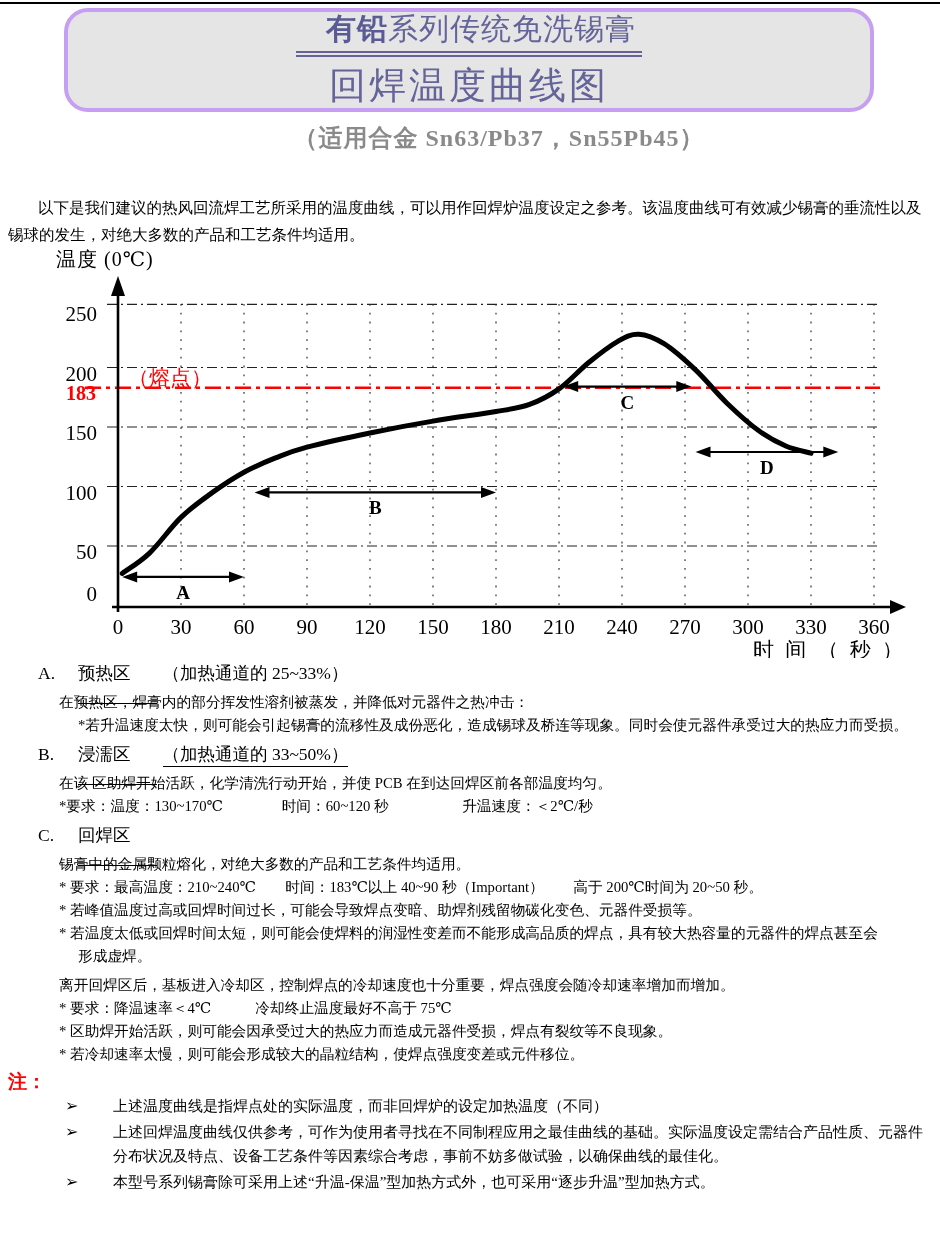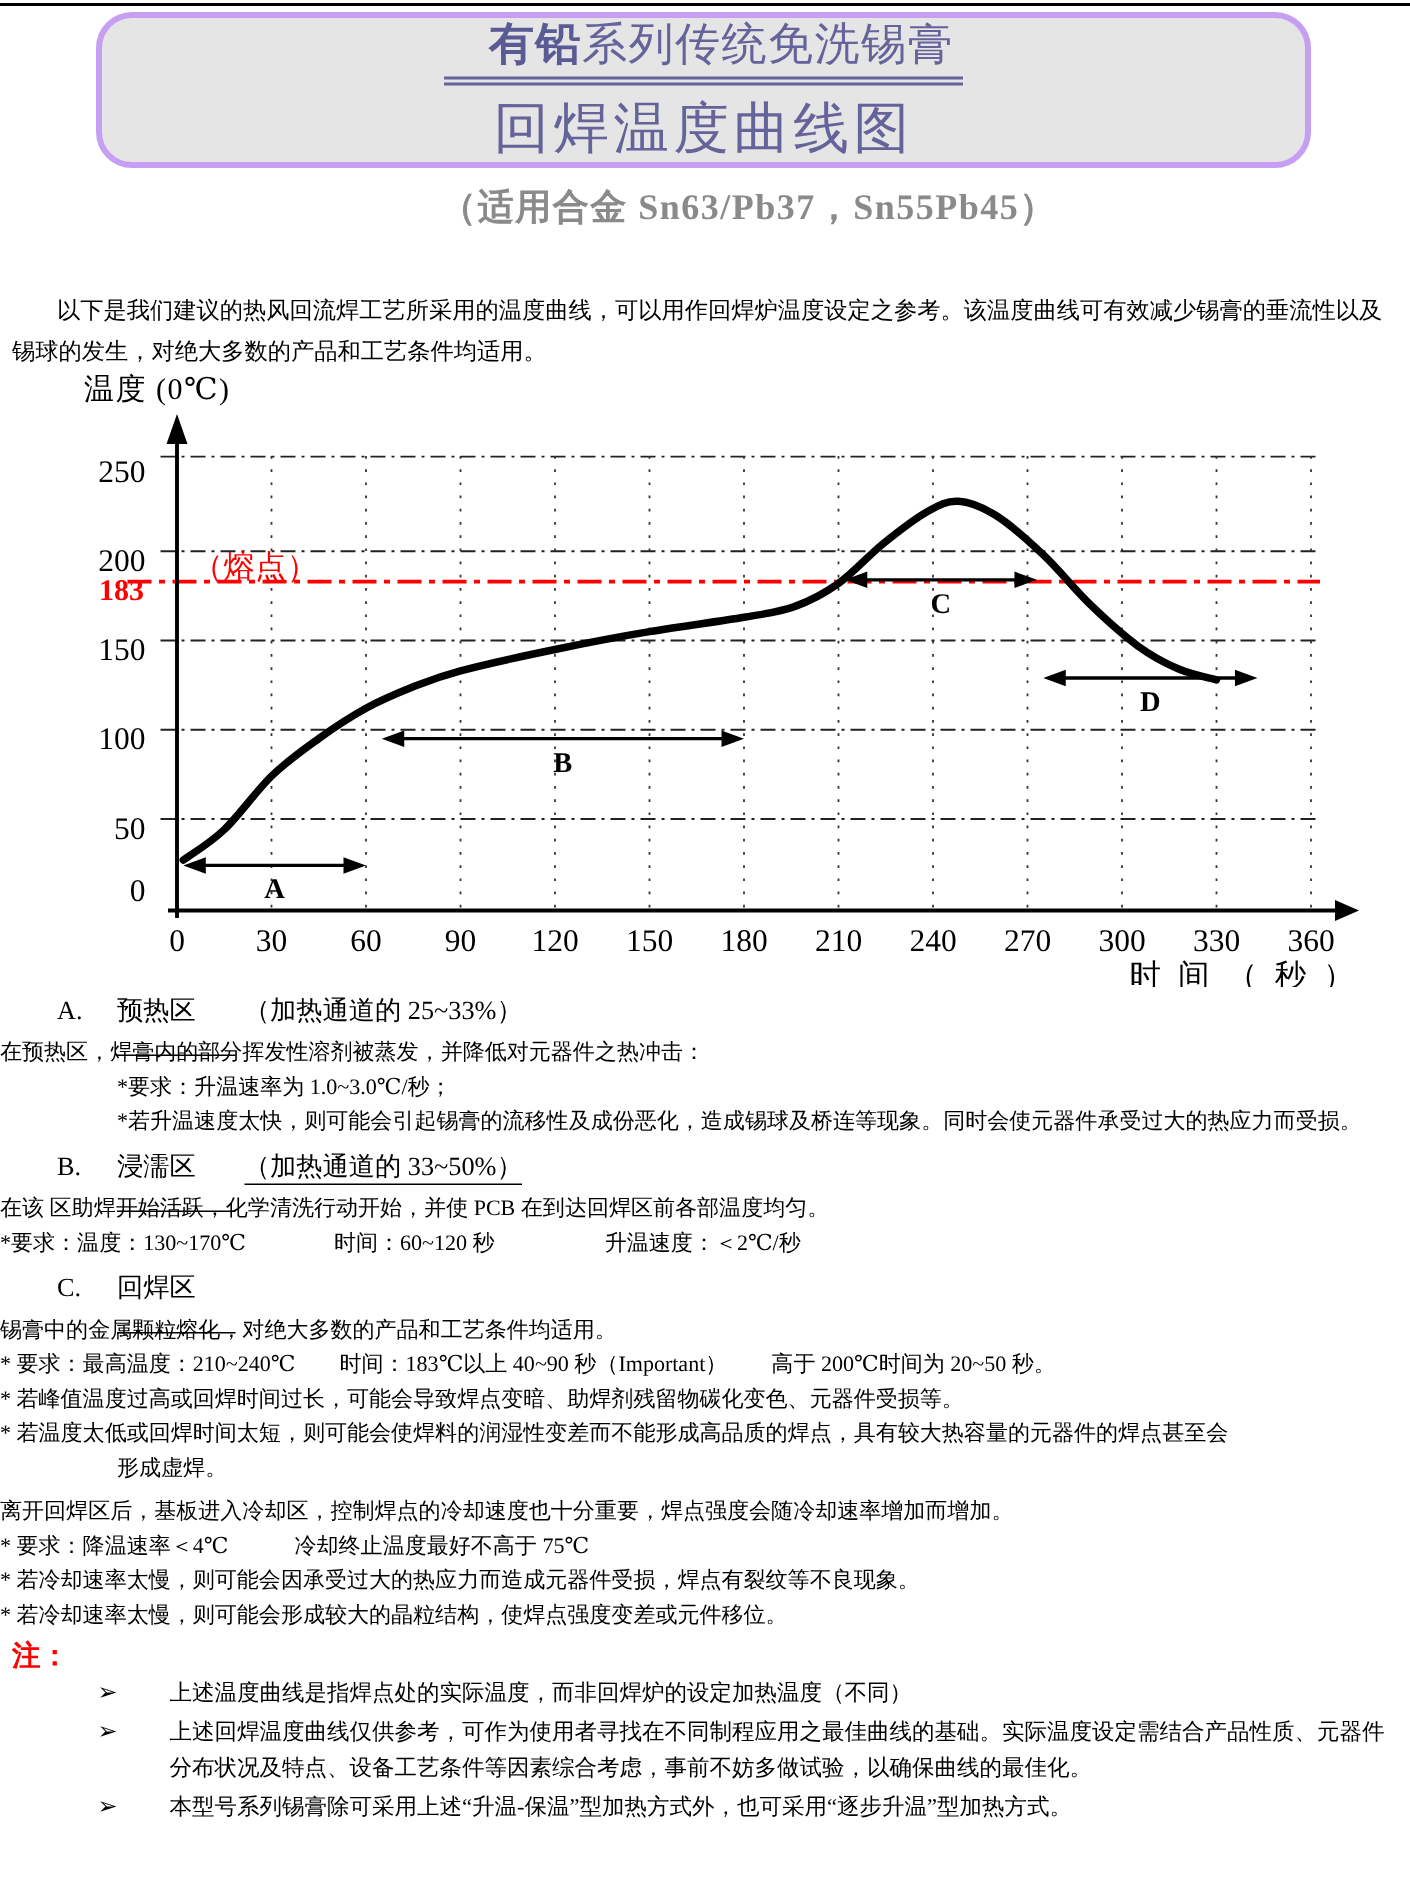--- a/index.html
+++ b/index.html
@@ -41,7 +41,7 @@
   .sec-suffix{margin-left:6px;}
   .sec-suffix.u{border-bottom:1.5px solid #000;padding-bottom:2px;}
   .bl{font-size:14.7px;line-height:23px;}
-  .b1{margin-right:6px;}
+  .b1{margin-left:59px;margin-right:6px;}
   .b2{margin-left:78px;margin-right:4px;}
   .hang{padding-left:17px;text-indent:-17px;}
   

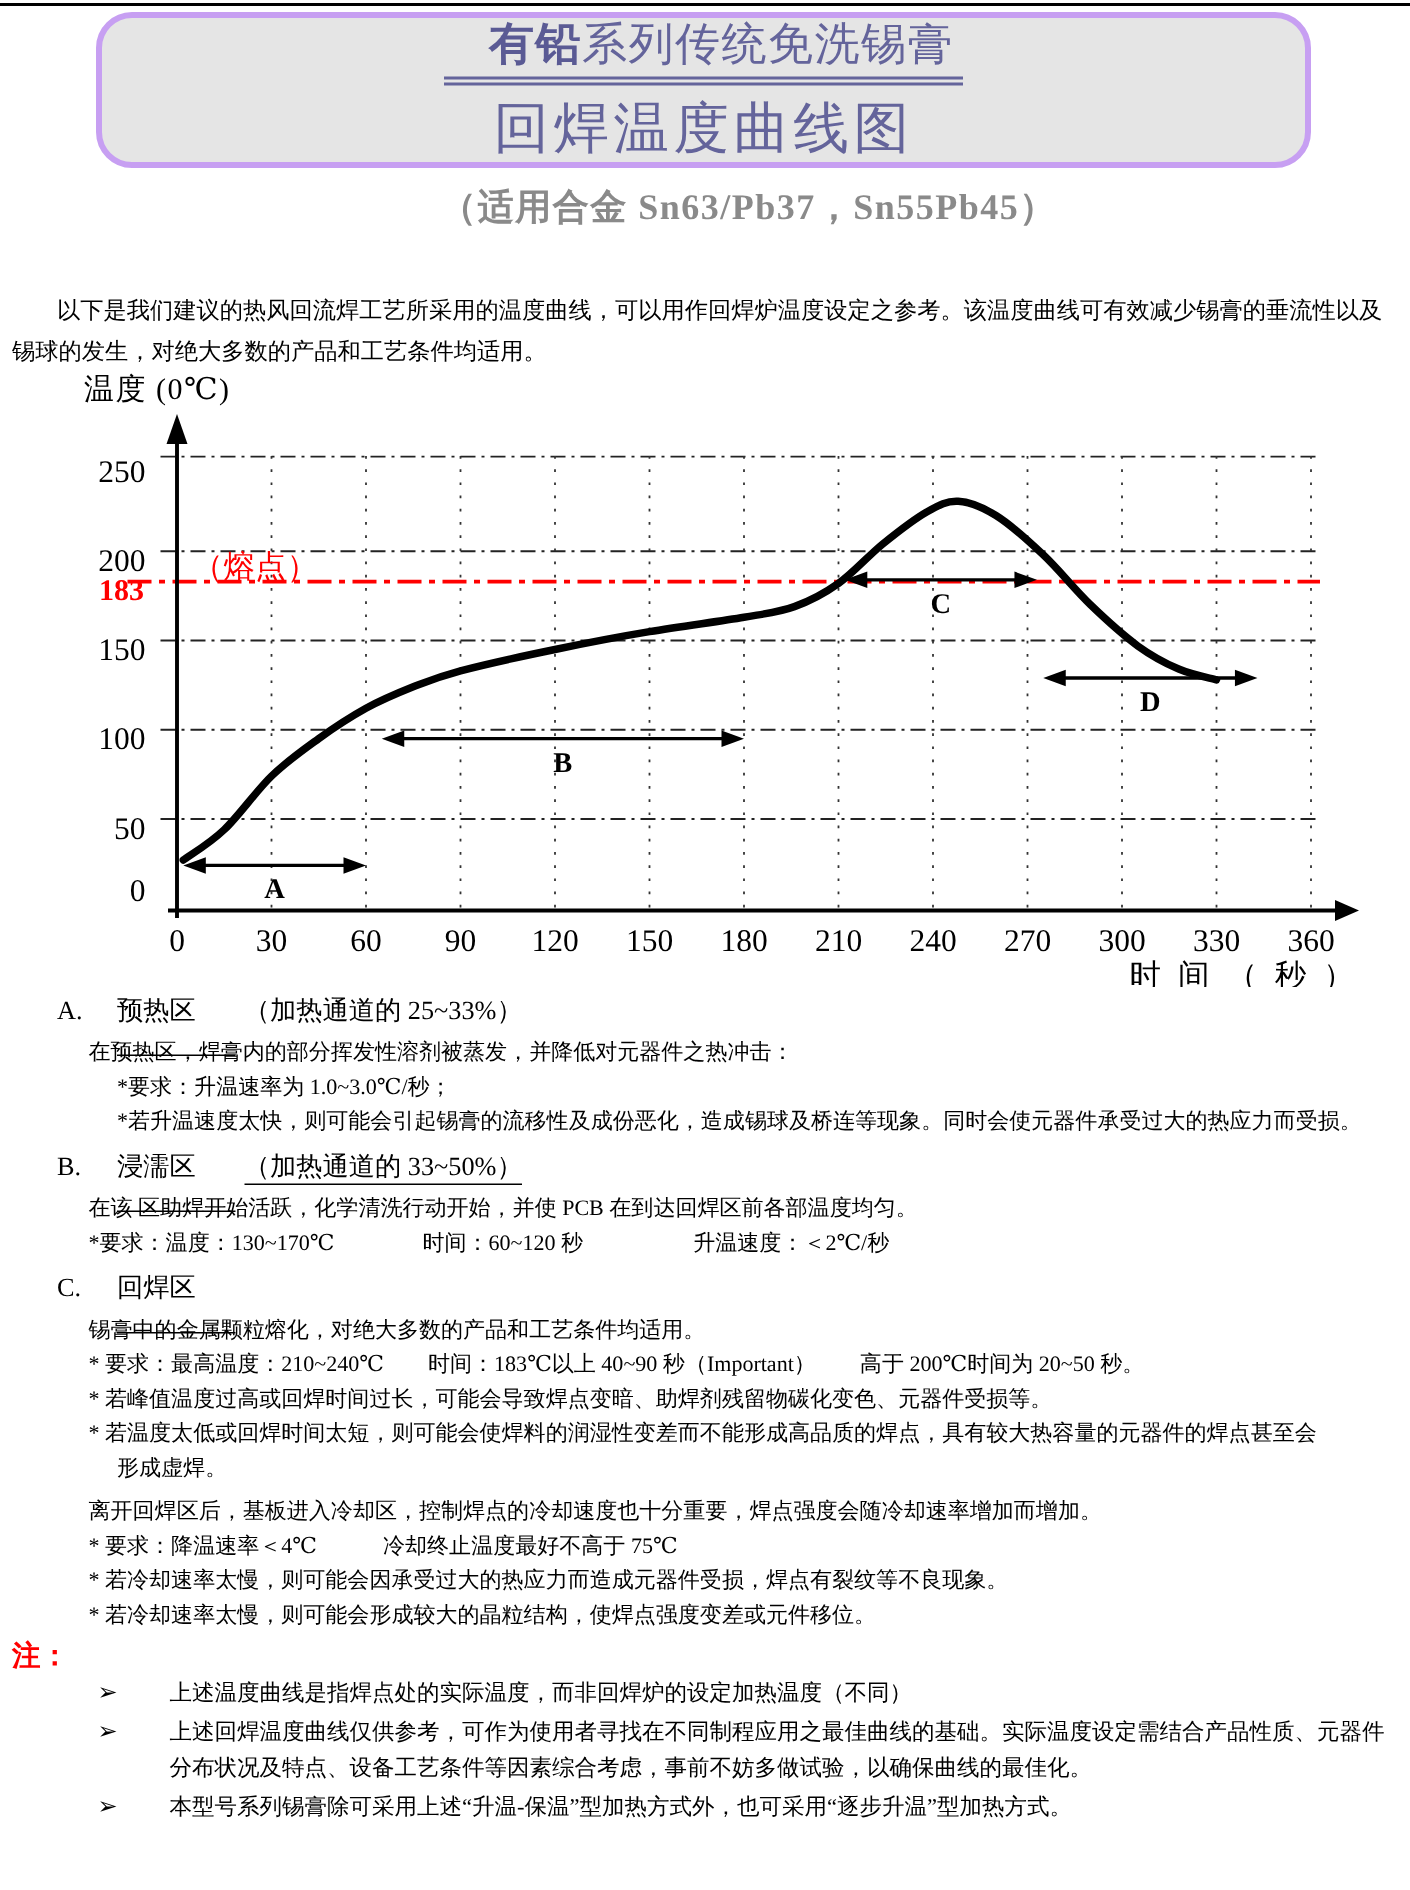--- a/index.html
+++ b/index.html
@@ -154,7 +154,6 @@
       <span class="sec-letter">A.</span><span class="sec-name">预热区</span><span class="sec-suffix">（加热通道的 25~33%）</span>
     </div>
     <div class="bl b1">在预热区，焊膏内的部分挥发性溶剂被蒸发，并降低对元器件之热冲击：</div>
-    <div class="bl b2">*要求：升温速率为 1.0~3.0℃/秒；</div>
     <div class="bl b2">*若升温速度太快，则可能会引起锡膏的流移性及成份恶化，造成锡球及桥连等现象。同时会使元器件承受过大的热应力而受损。</div>
   </div>
 

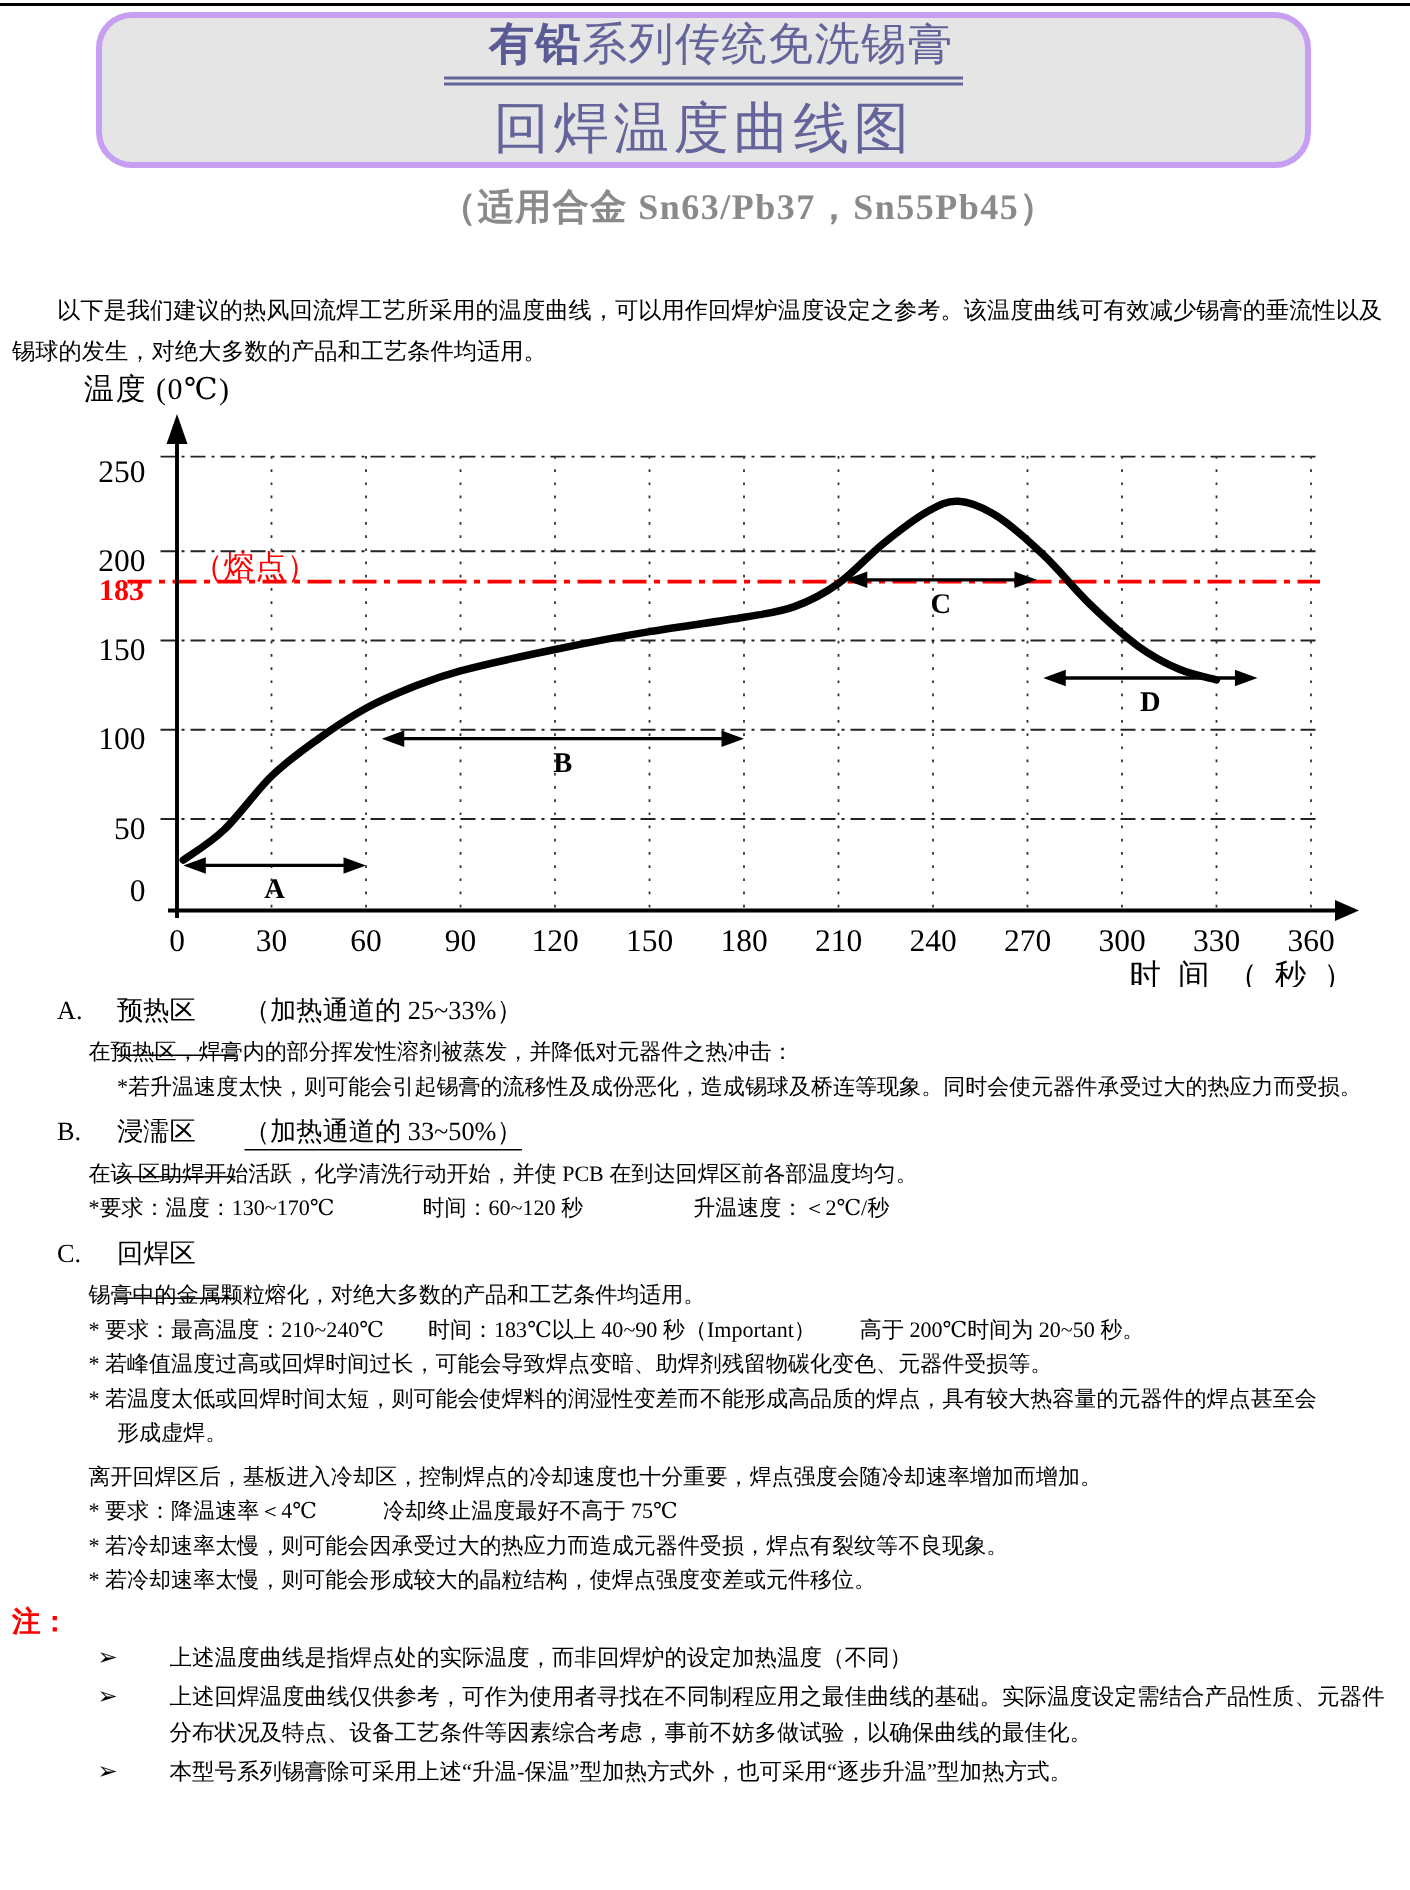--- a/index.html
+++ b/index.html
@@ -179,7 +179,7 @@
   <div class="section">
     <div class="bl b1">离开回焊区后，基板进入冷却区，控制焊点的冷却速度也十分重要，焊点强度会随冷却速率增加而增加。</div>
     <div class="bl b1 hang">* 要求：降温速率＜4℃　　　冷却终止温度最好不高于 75℃</div>
-    <div class="bl b1 hang">* 若冷却速率太慢，则可能会因承受过大的热应力而造成元器件受损，焊点有裂纹等不良现象。</div>
+    <div class="bl b1 hang">* 区助焊开始活跃，则可能会因承受过大的热应力而造成元器件受损，焊点有裂纹等不良现象。</div>
     <div class="bl b1 hang">* 若冷却速率太慢，则可能会形成较大的晶粒结构，使焊点强度变差或元件移位。</div>
   </div>
 

